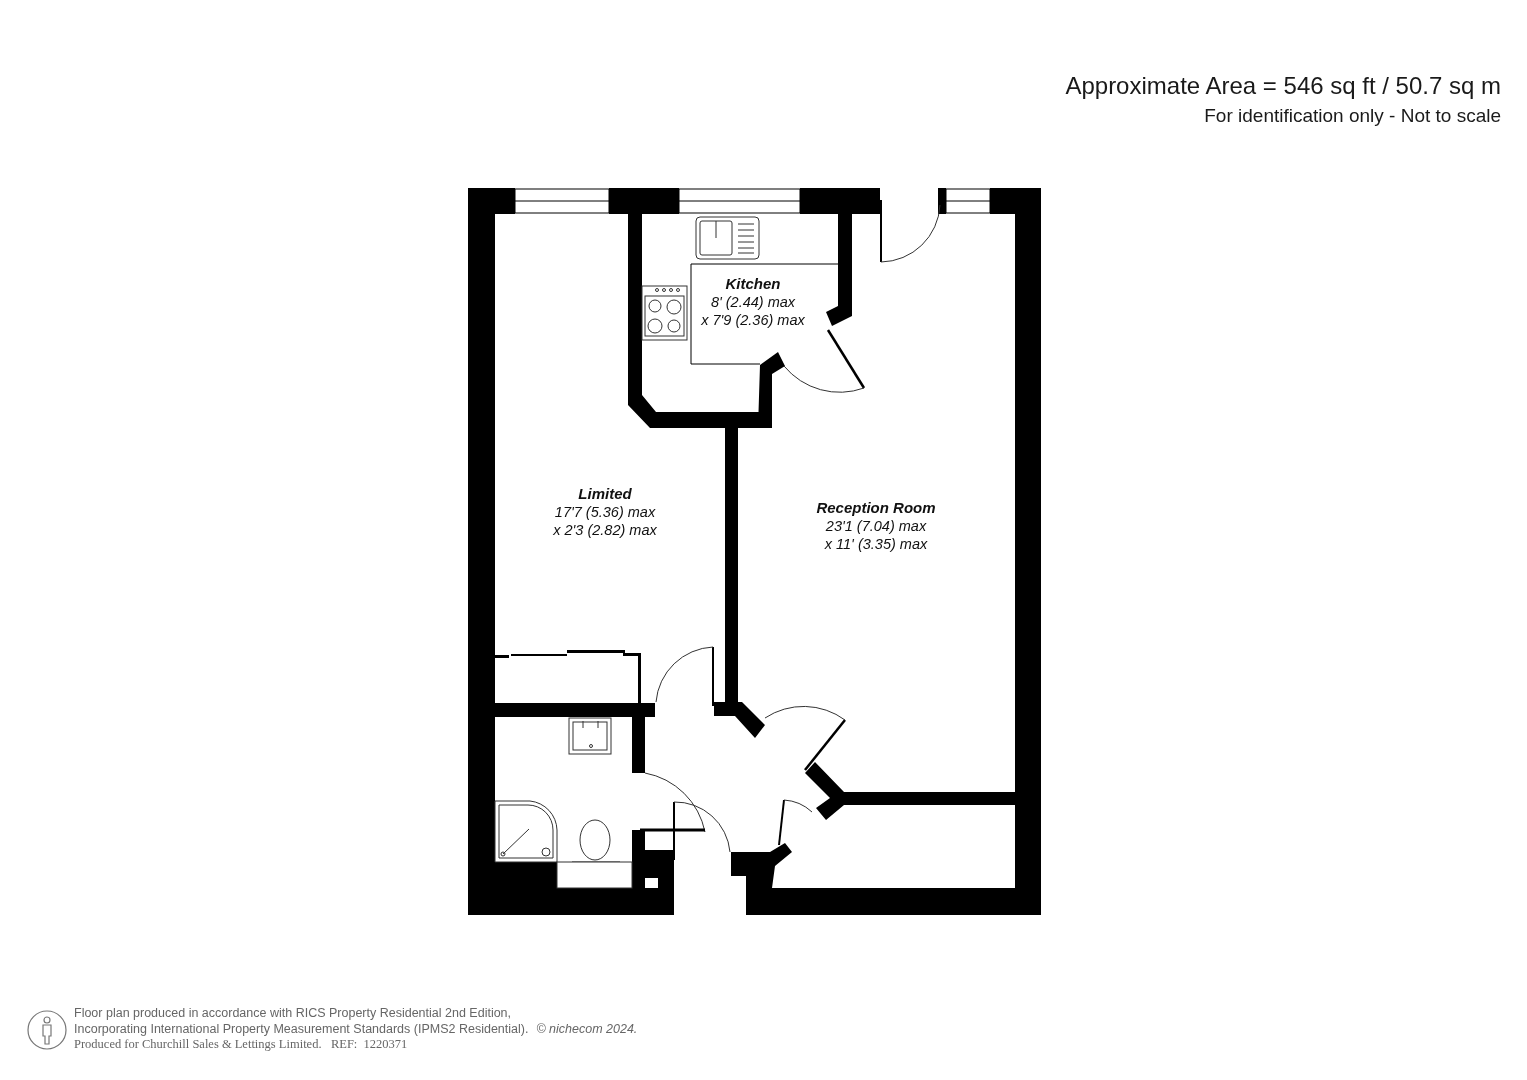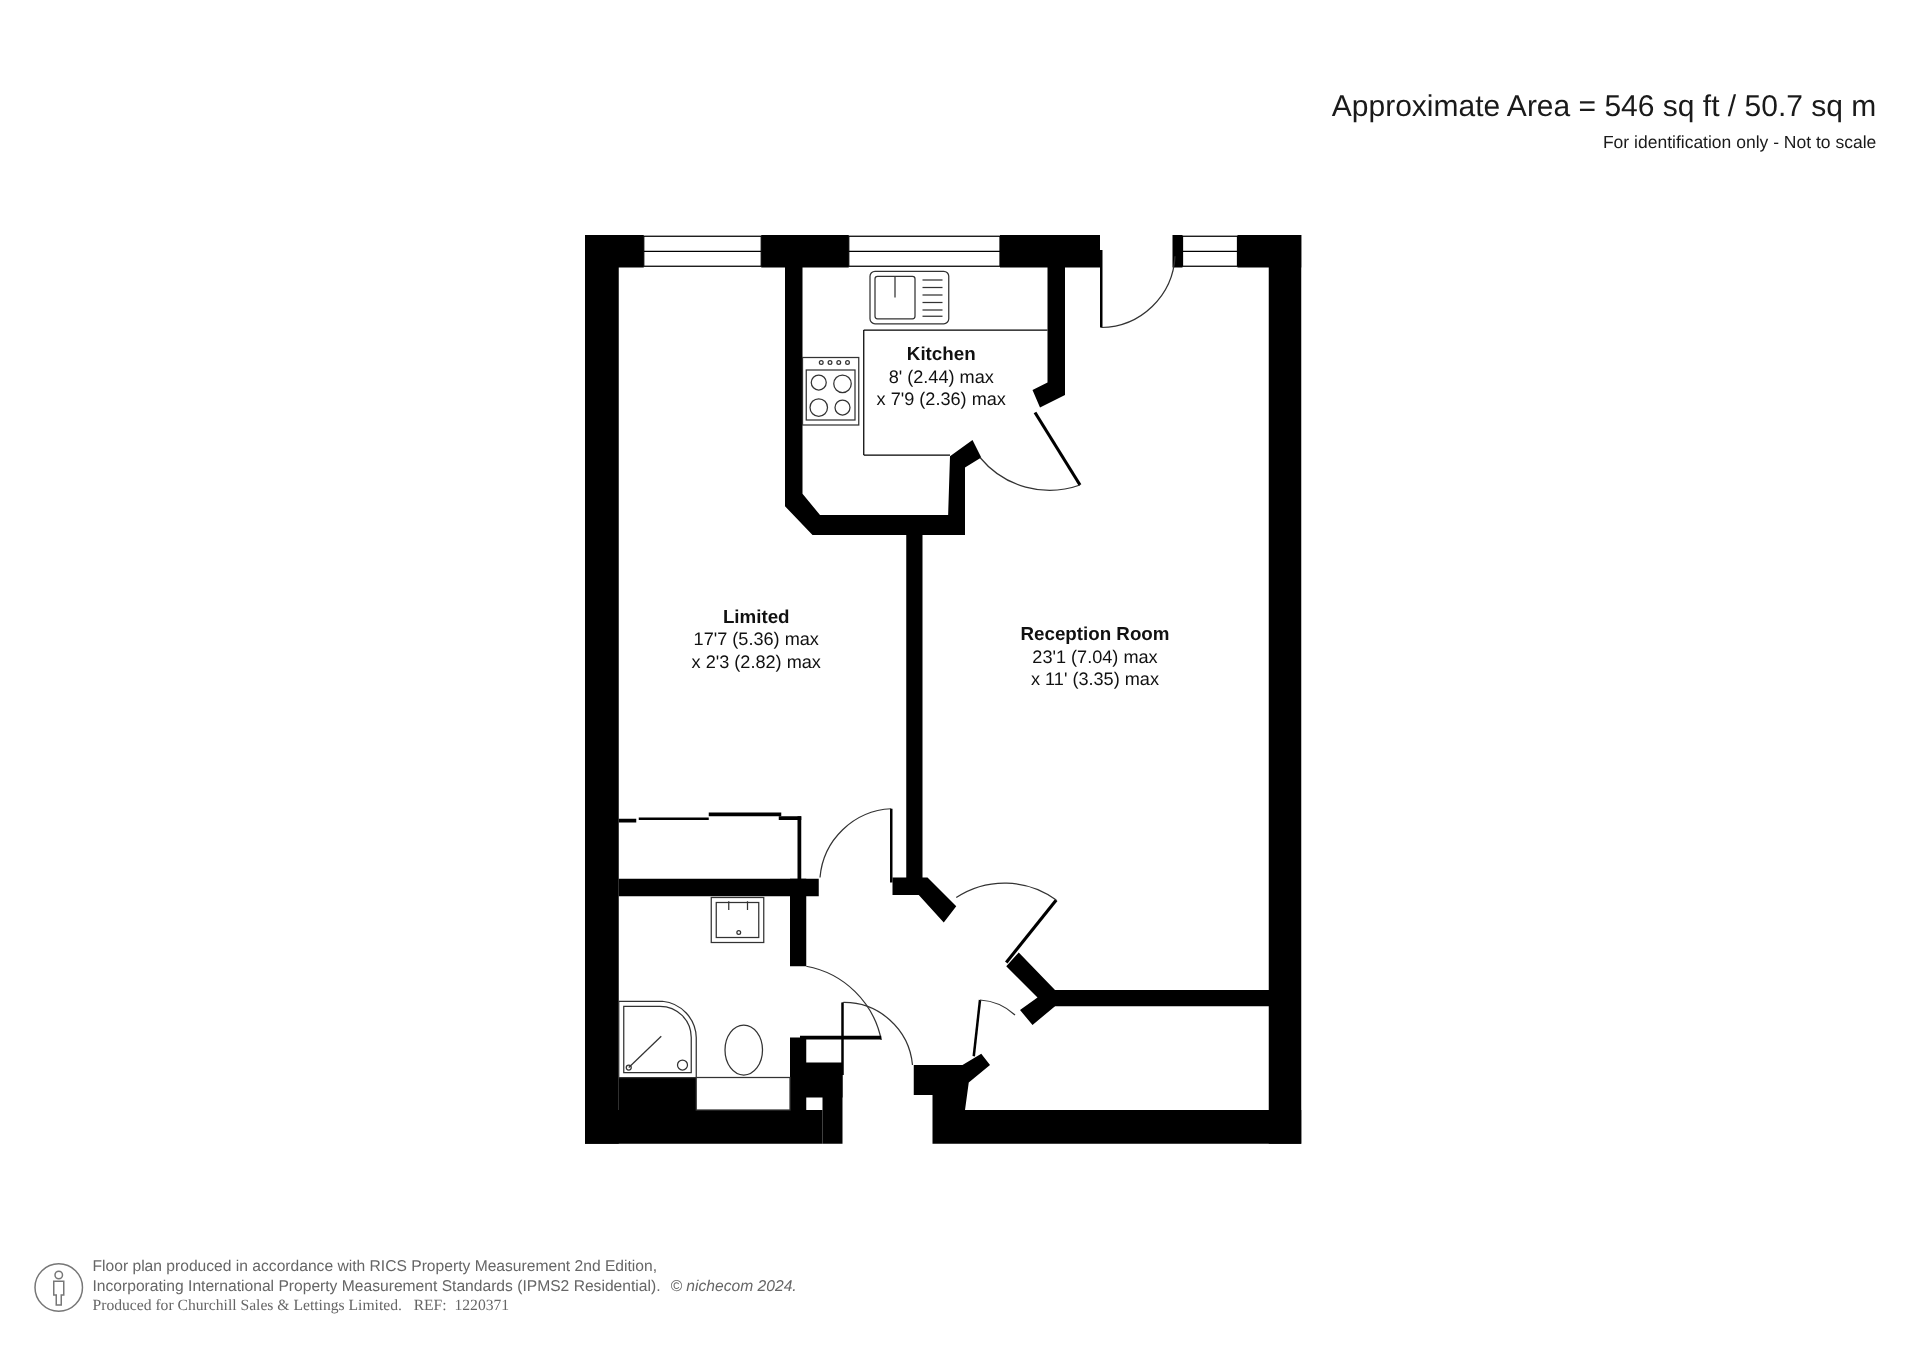--- a/index.html
+++ b/index.html
@@ -6,7 +6,7 @@
   body { width: 1527px; height: 1080px; position: relative; overflow: hidden;
          font-family: "Liberation Sans", sans-serif; color: #1a1a1a; }
   .area-title { position: absolute; right: 26px; top: 72px; font-size: 24px; color: #1a1a1a; white-space: nowrap; }
-  .area-sub { position: absolute; right: 26px; top: 105px; font-size: 14px; color: #1a1a1a; white-space: nowrap; }
+  .area-sub { position: absolute; right: 26px; top: 105px; font-size: 19px; color: #1a1a1a; white-space: nowrap; }
   svg.plan { position: absolute; left: 0; top: 0; }
   .room-label { position: absolute; text-align: center; font-size: 14.5px; line-height: 18px; color: #111; transform: translateX(-50%); white-space: nowrap; }
   .room-label .name { font-weight: bold; font-size: 15px; }

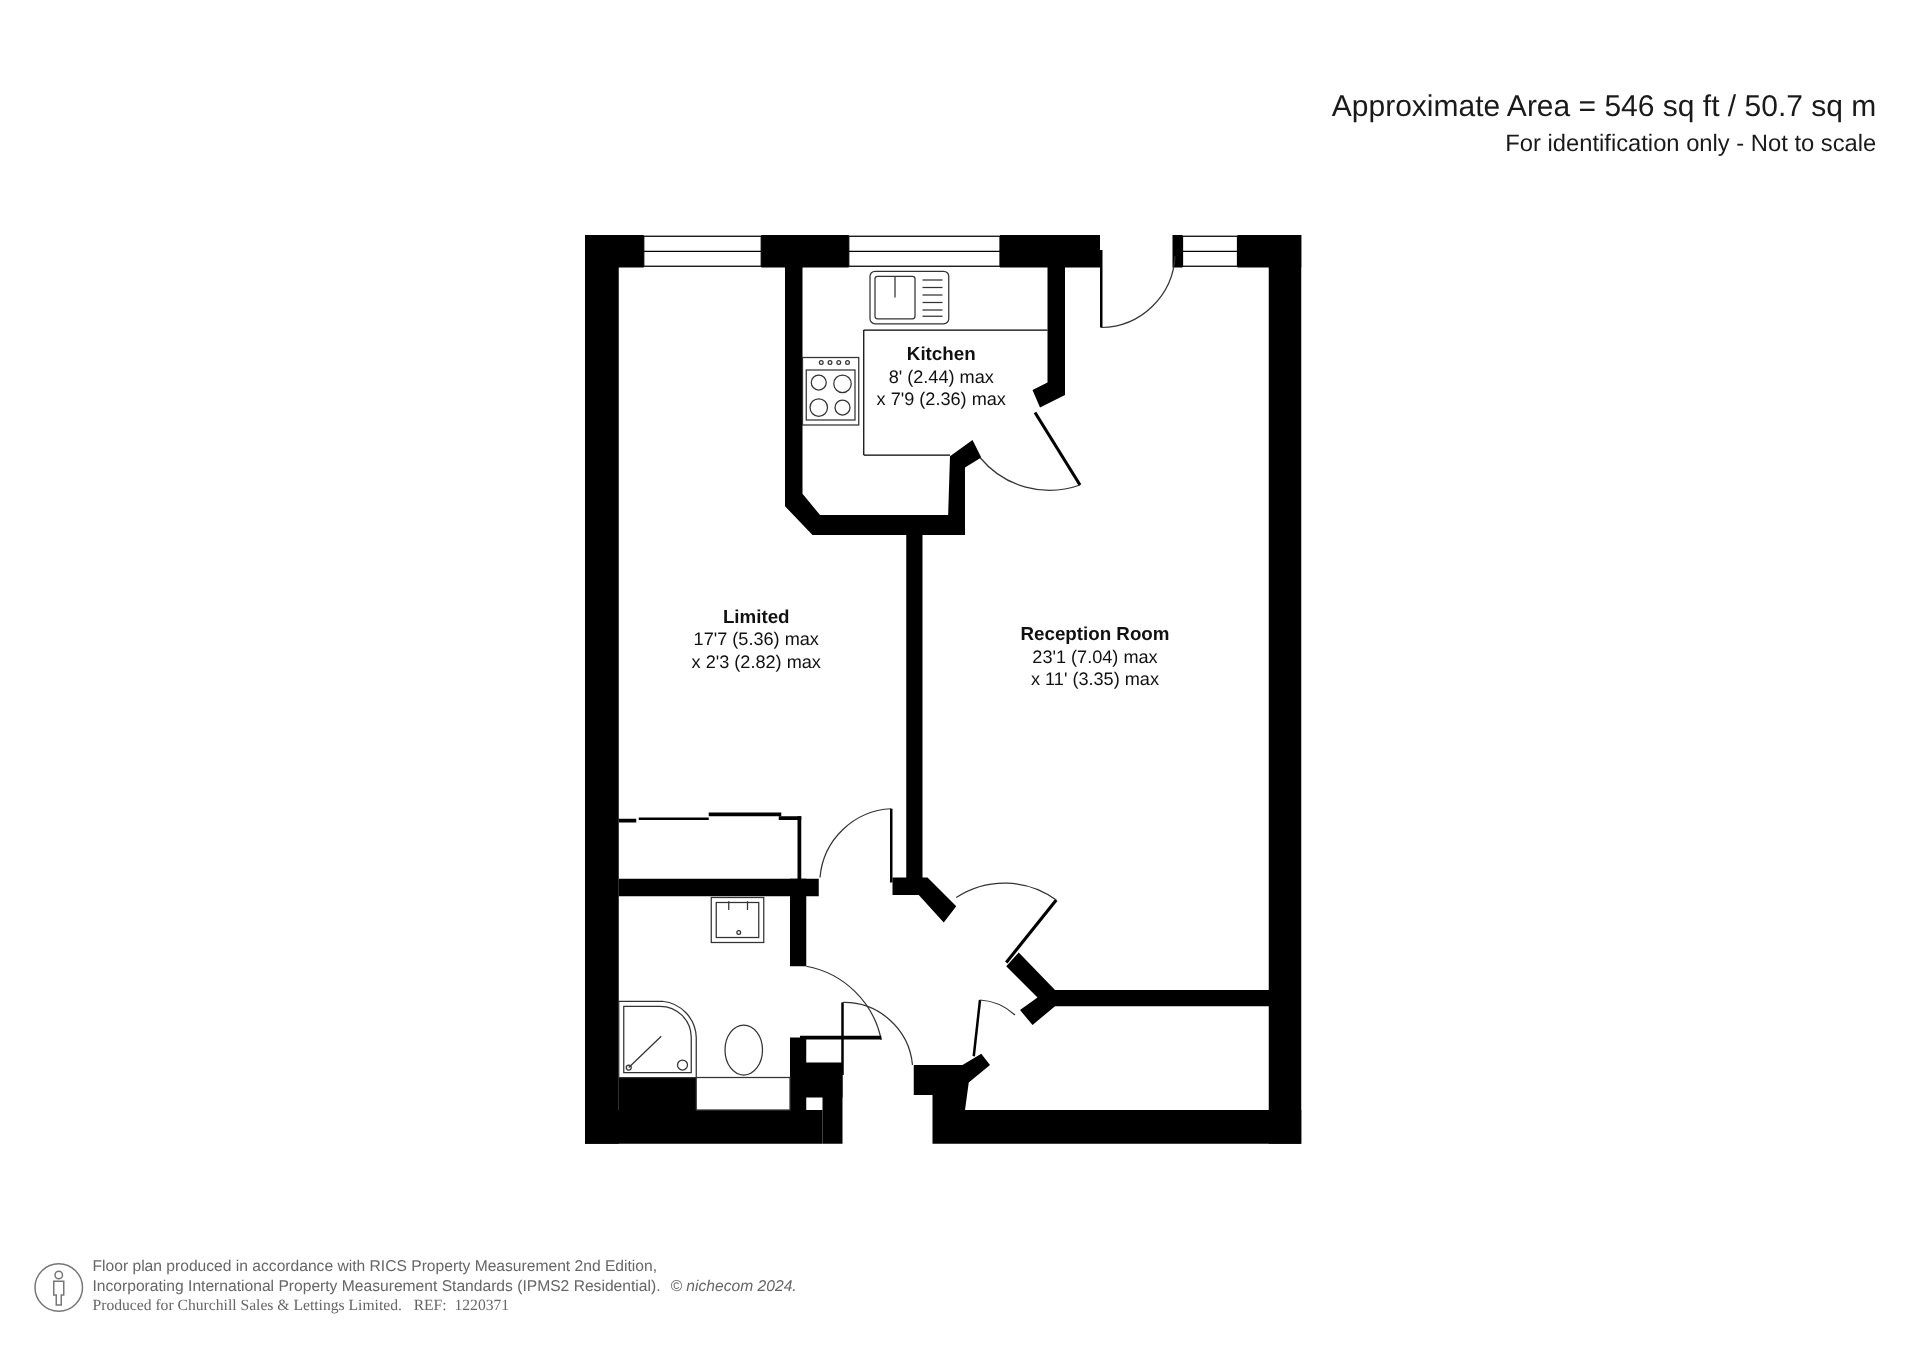--- a/index.html
+++ b/index.html
@@ -8,7 +8,7 @@
   .area-title { position: absolute; right: 26px; top: 72px; font-size: 24px; color: #1a1a1a; white-space: nowrap; }
   .area-sub { position: absolute; right: 26px; top: 105px; font-size: 19px; color: #1a1a1a; white-space: nowrap; }
   svg.plan { position: absolute; left: 0; top: 0; }
-  .room-label { position: absolute; text-align: center; font-size: 14.5px; line-height: 18px; color: #111; transform: translateX(-50%); white-space: nowrap; }
+  .room-label { position: absolute; text-align: center; font-size: 14.5px; line-height: 18px; color: #111; transform: translateX(-50%); white-space: nowrap; font-style: italic; }
   .room-label .name { font-weight: bold; font-size: 15px; }
   .footer { position: absolute; left: 74px; top: 1006px; font-size: 12.5px; line-height: 15.5px; color: #666; white-space: nowrap; }
   .footer .copy { margin-left: 8px; font-style: italic; }

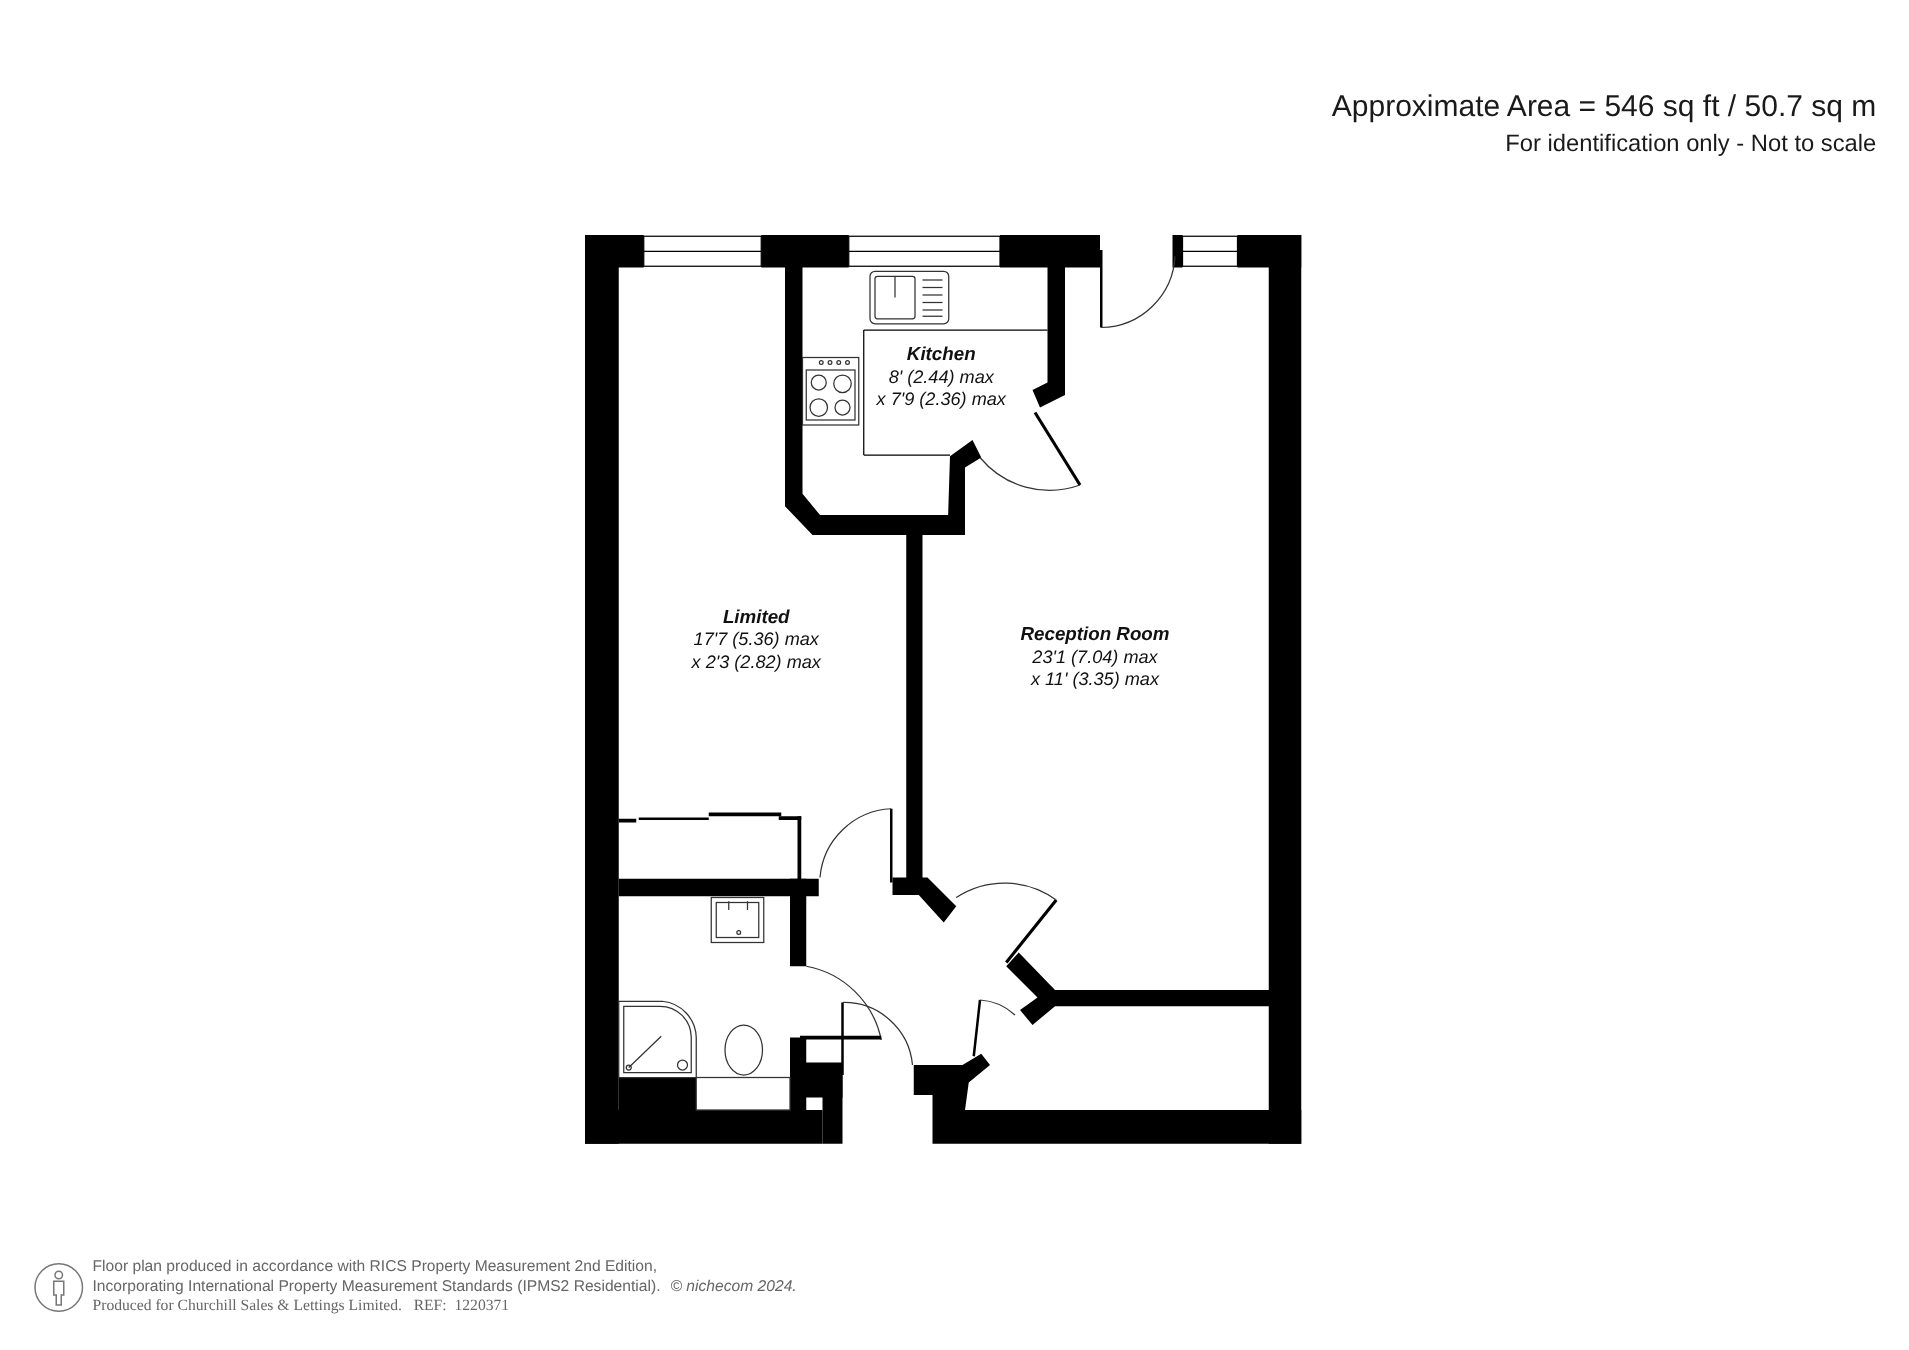--- a/index.html
+++ b/index.html
@@ -170,7 +170,7 @@
 </svg>
 
 <div class="footer">
-  <div>Floor plan produced in accordance with RICS Property Measurement 2nd Edition,</div>
+  <div>Floor plan produced in accordance with RICS Property Residential 2nd Edition,</div>
   <div><span>Incorporating International Property Measurement Standards (IPMS2 Residential).</span><span class="copy">© nichecom 2024.</span></div>
   <div style="white-space:pre;font-family:Liberation Serif, serif;">Produced for Churchill Sales &amp; Lettings Limited.   REF:  1220371</div>
 </div>

